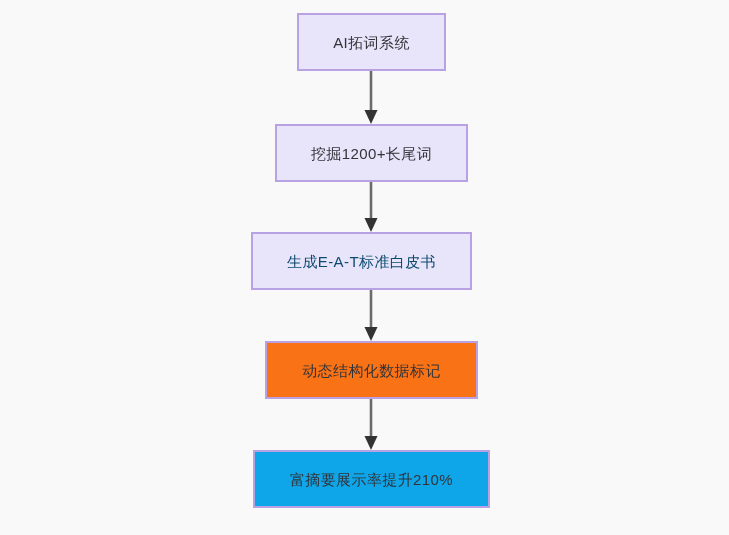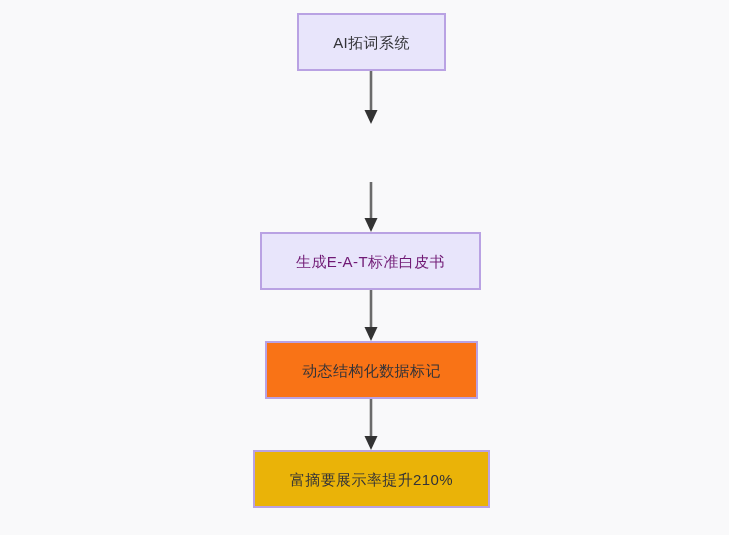--- a/index.html
+++ b/index.html
@@ -87,6 +87,9 @@
     <span class="node-label">AI拓词系统</span>
   </div>
 
+  <div class="node-box" id="node-1" style="left: 275px; top: 124px; width: 193px; height: 58px; background: rgb(232, 229, 251); border-color: rgb(185, 162, 227); color: rgb(51, 51, 56);">
+    <span class="node-label">挖掘1200+长尾词</span>
+  </div>
 
   <div class="node-box" id="node-2" style="left: 260px; top: 232px; width: 221px; height: 58px; background: rgb(232, 229, 251); border-color: rgb(185, 162, 227); color: #701a75;">
     <span class="node-label">生成E-A-T标准白皮书</span>

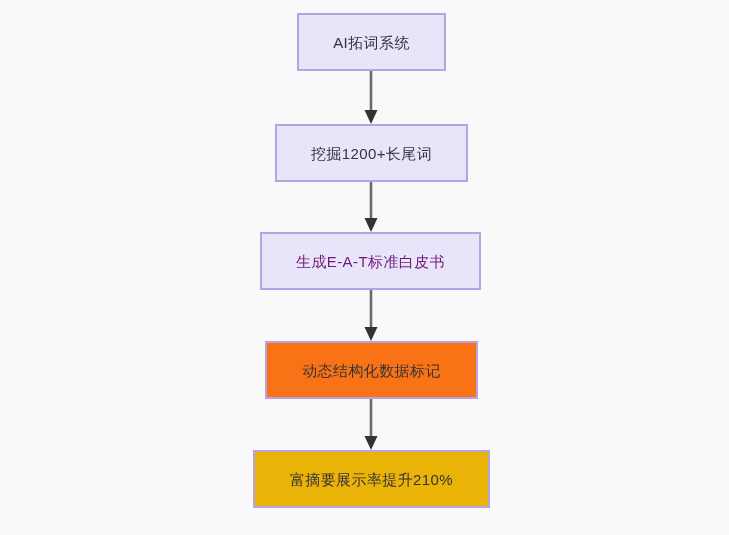--- a/index.html
+++ b/index.html
@@ -91,7 +91,7 @@
     <span class="node-label">挖掘1200+长尾词</span>
   </div>
 
-  <div class="node-box" id="node-2" style="left: 260px; top: 232px; width: 221px; height: 58px; background: rgb(232, 229, 251); border-color: rgb(185, 162, 227); color: #701a75;">
+  <div class="node-box" id="node-2" style="left: 251px; top: 232px; width: 221px; height: 58px; background: rgb(232, 229, 251); border-color: rgb(185, 162, 227); color: #0c4a6e;">
     <span class="node-label">生成E-A-T标准白皮书</span>
   </div>
 

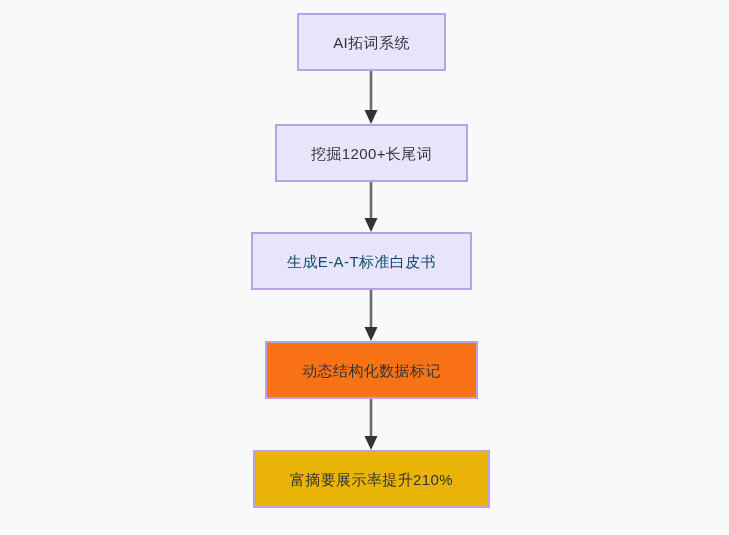--- a/index.html
+++ b/index.html
@@ -99,7 +99,7 @@
     <span class="node-label">动态结构化数据标记</span>
   </div>
 
-  <div class="node-box" id="node-4" style="left: 253px; top: 450px; width: 237px; height: 58px; background: #eab308; border-color: rgb(185, 162, 227); color: rgb(51, 51, 56);">
+  <div class="node-box" id="node-4" style="left: 253px; top: 450px; width: 237px; height: 58px; background: #0ea5e9; border-color: rgb(185, 162, 227); color: rgb(51, 51, 56);">
     <span class="node-label">富摘要展示率提升210%</span>
   </div>
 

